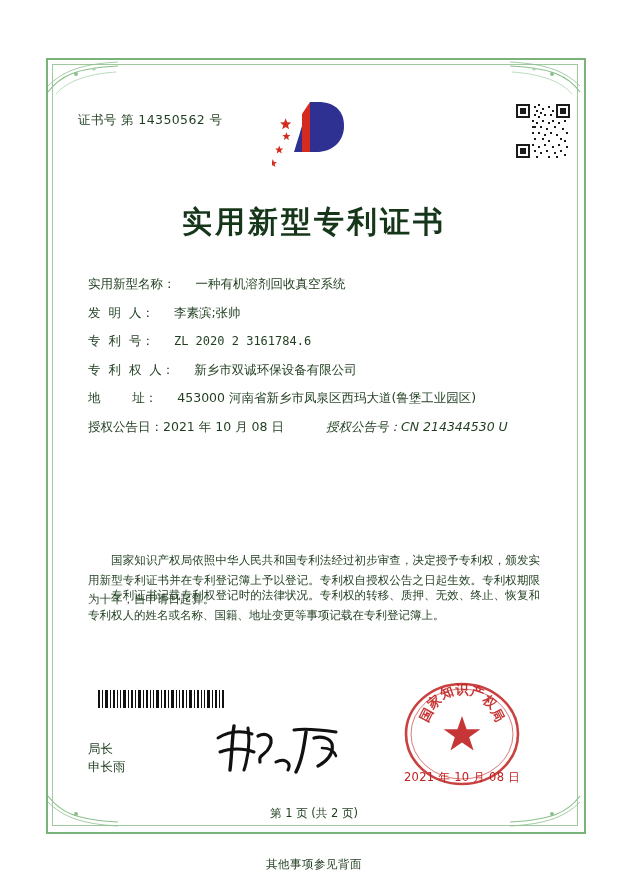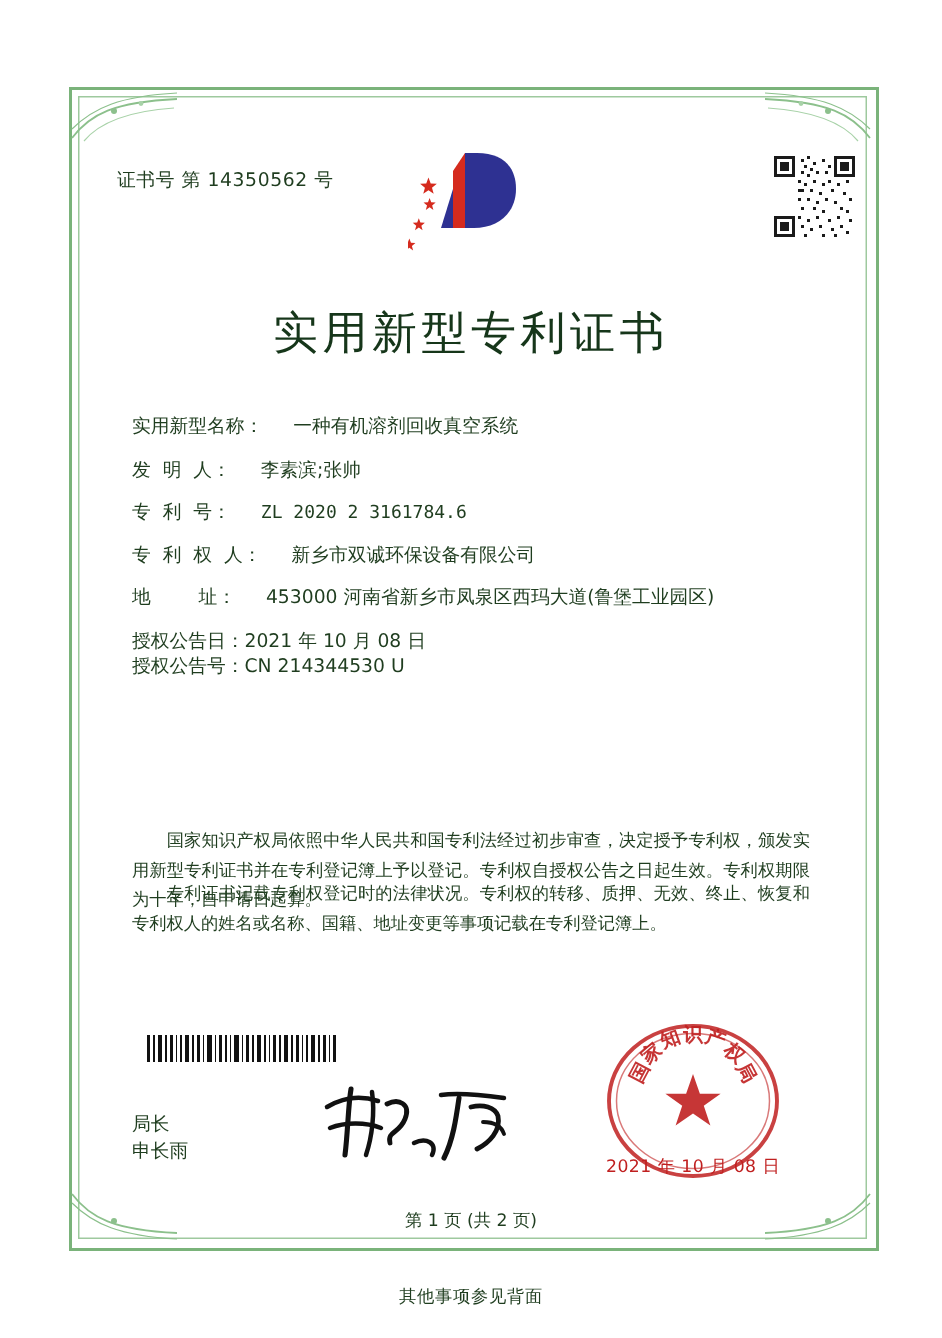--- a/index.html
+++ b/index.html
@@ -81,7 +81,7 @@
     top: 202px;
     text-align: center;
     font-family: "DejaVu Serif", "Liberation Serif", serif;
-    font-weight: normal;
+    font-weight: bold;
     font-size: 30px;
     letter-spacing: 3px;
     color: #16361a;

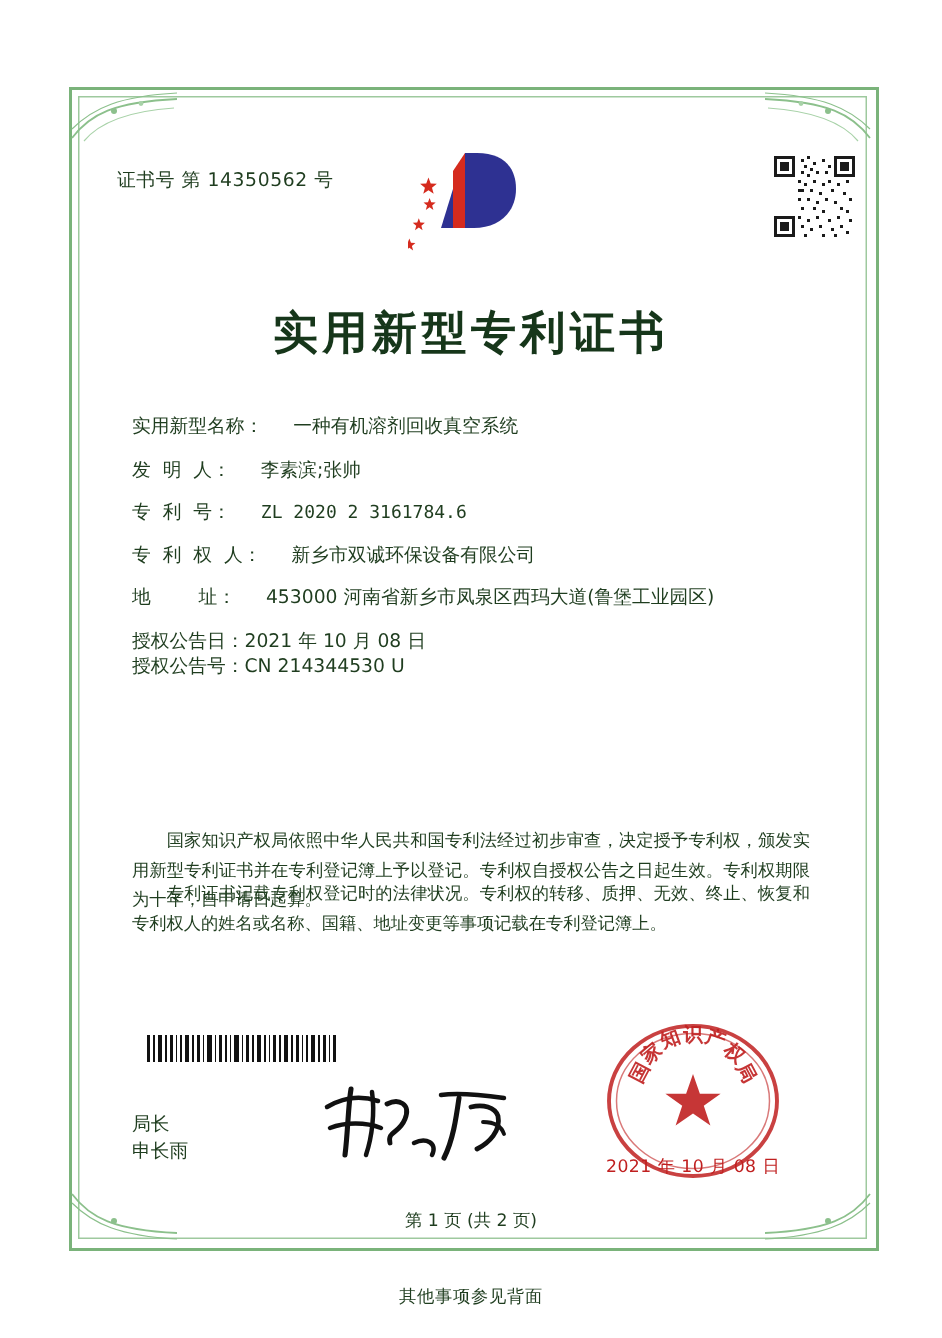--- a/index.html
+++ b/index.html
@@ -120,7 +120,6 @@
     font-size: 12.5px;
     color: #1f3d1f;
     margin-bottom: 12.5px;
-    flex-direction: column;
   }
   .field-row2 .c1 { width: 238px; white-space: pre; }
   .field-row2 .c2 { white-space: pre; }

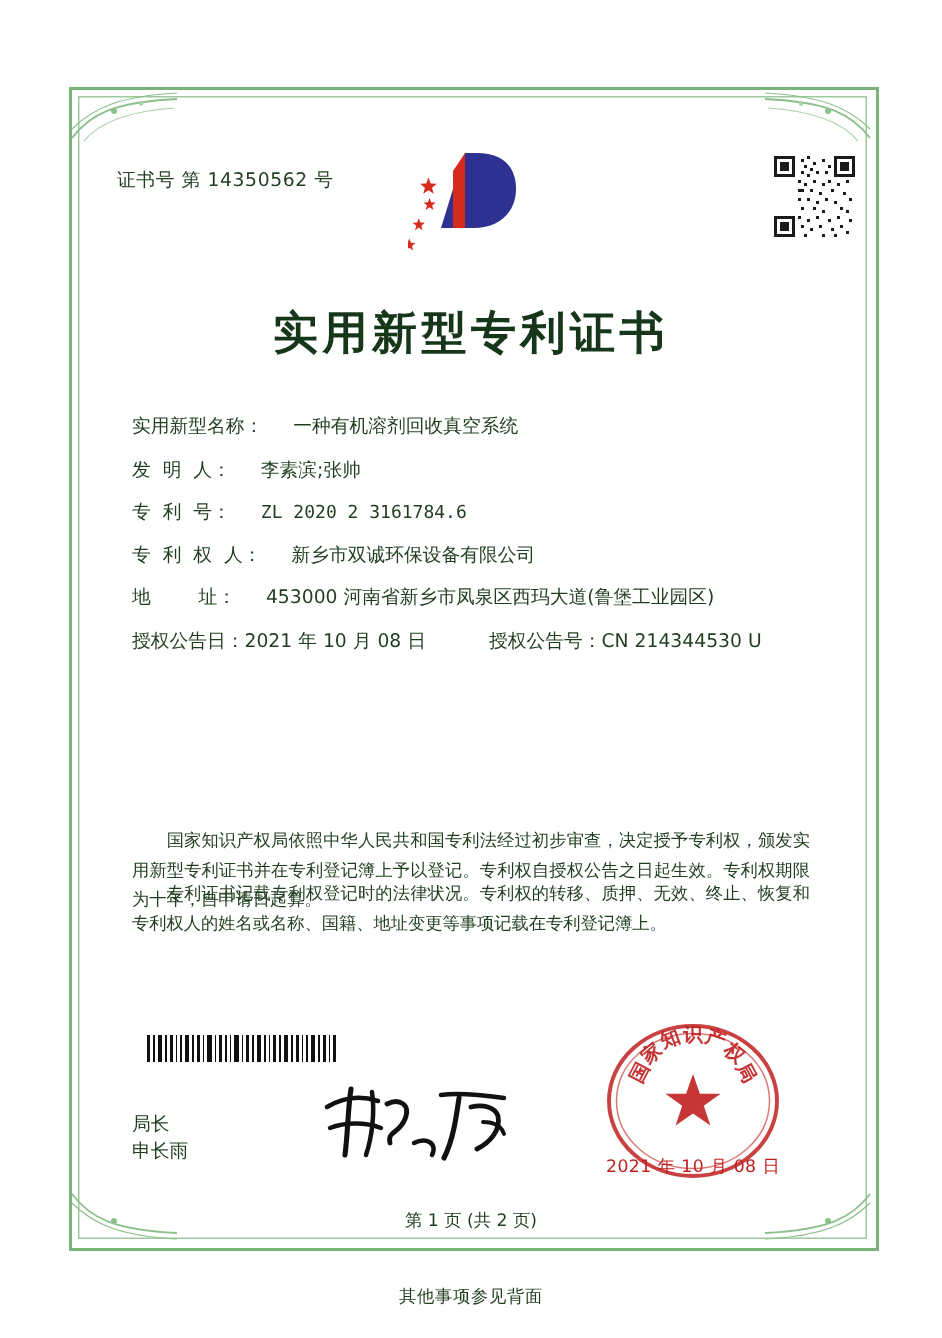--- a/index.html
+++ b/index.html
@@ -122,7 +122,7 @@
     margin-bottom: 12.5px;
   }
   .field-row2 .c1 { width: 238px; white-space: pre; }
-  .field-row2 .c2 { white-space: pre; }
+  .field-row2 .c2 { white-space: pre; font-style: italic; }
 
   .para {
     position: absolute;

